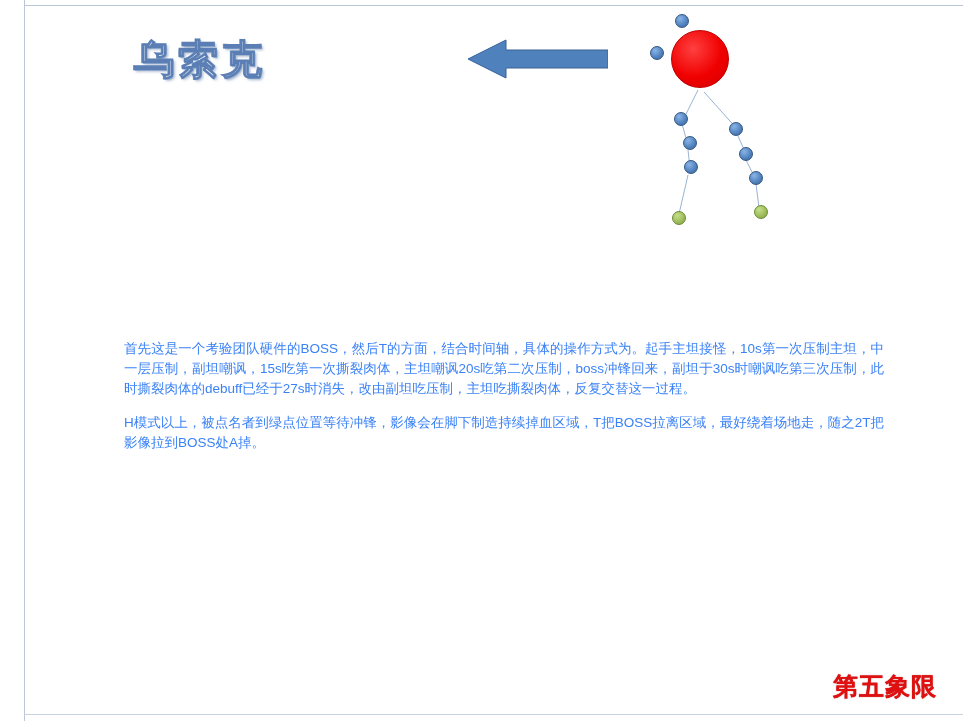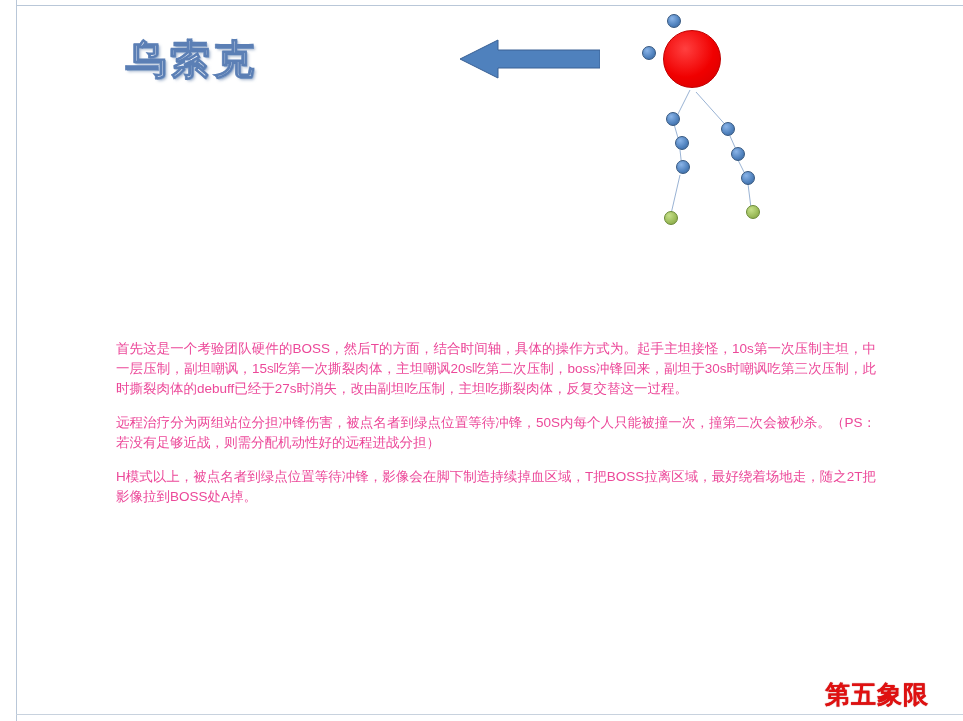--- a/index.html
+++ b/index.html
@@ -16,7 +16,7 @@
   }
   #slide {
     position: absolute;
-    left: 8px; top: 0;
+    left: 16px; top: 0;
     width: 808px;
     height: 721px;
     background: #ffffff;

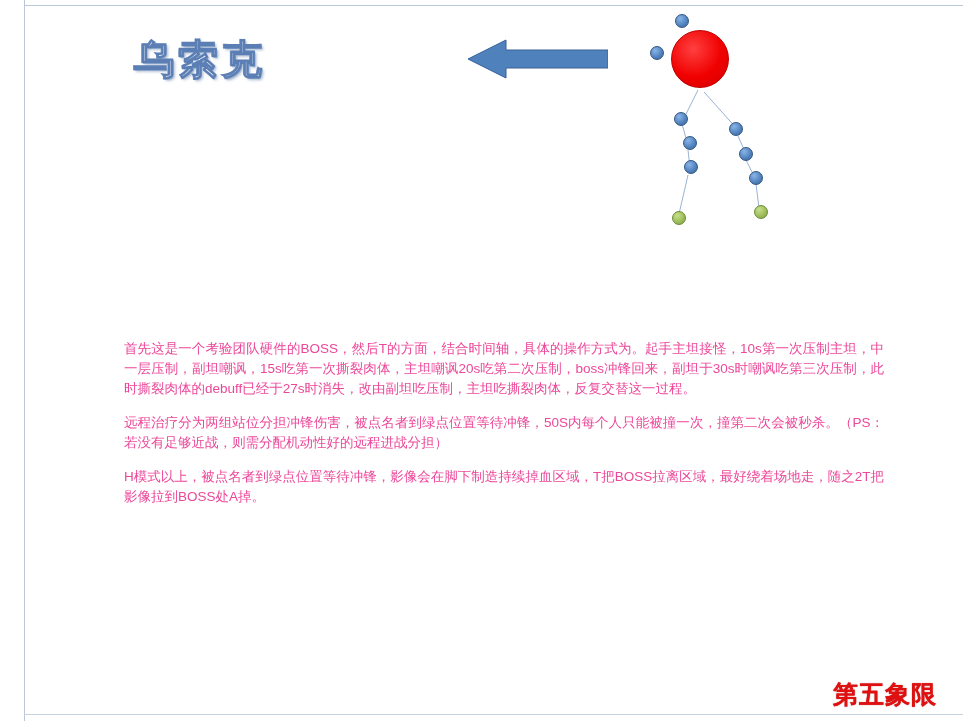--- a/index.html
+++ b/index.html
@@ -108,7 +108,7 @@
     font-family: "Liberation Sans", sans-serif;
     font-size: 13.5px;
     line-height: 20px;
-    color: #ec4899;
+    color: #3b82f6;
   }
   #body-text p {
     margin: 0 0 14px 0;

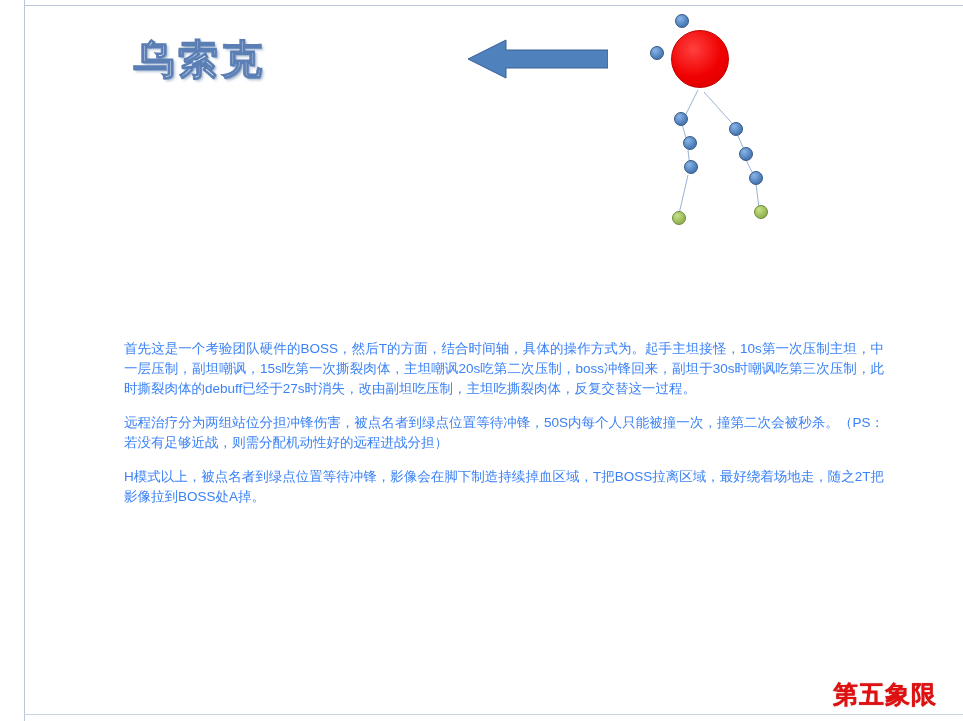--- a/index.html
+++ b/index.html
@@ -174,7 +174,6 @@
 
   <div id="body-text">
     <p>首先这是一个考验团队硬件的BOSS，然后T的方面，结合时间轴，具体的操作方式为。起手主坦接怪，10s第一次压制主坦，中一层压制，副坦嘲讽，15s吃第一次撕裂肉体，主坦嘲讽20s吃第二次压制，boss冲锋回来，副坦于30s时嘲讽吃第三次压制，此时撕裂肉体的debuff已经于27s时消失，改由副坦吃压制，主坦吃撕裂肉体，反复交替这一过程。</p>
-    <p>远程治疗分为两组站位分担冲锋伤害，被点名者到绿点位置等待冲锋，50S内每个人只能被撞一次，撞第二次会被秒杀。（PS：若没有足够近战，则需分配机动性好的远程进战分担）</p>
     <p>H模式以上，被点名者到绿点位置等待冲锋，影像会在脚下制造持续掉血区域，T把BOSS拉离区域，最好绕着场地走，随之2T把影像拉到BOSS处A掉。</p>
   </div>
 

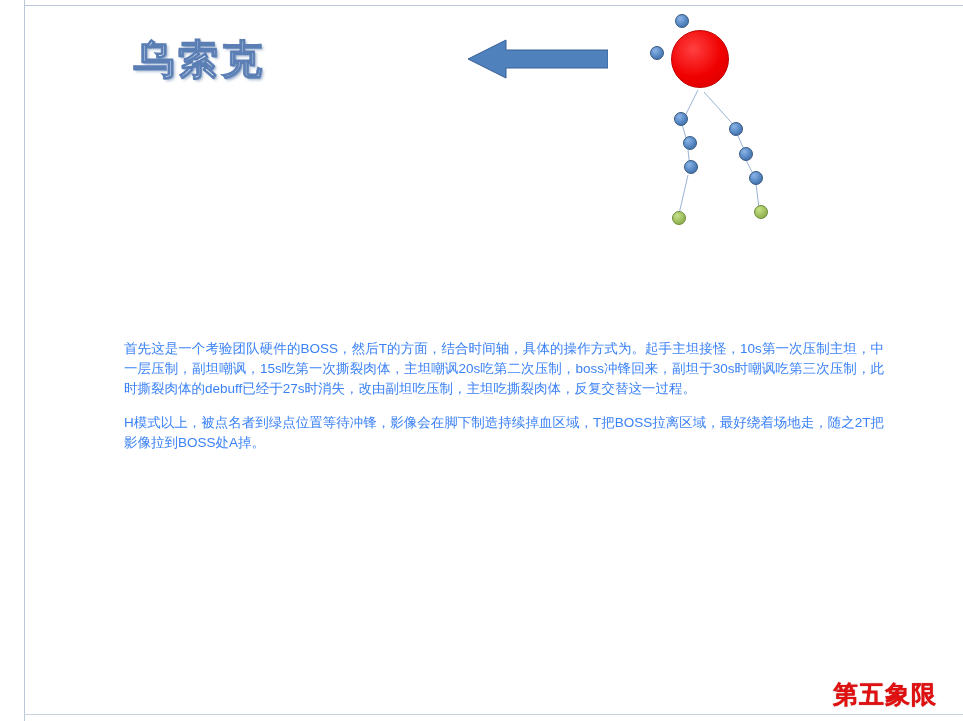--- a/index.html
+++ b/index.html
@@ -127,7 +127,6 @@
     letter-spacing: 1px;
     text-shadow: 0 0 1px #b00000;
     white-space: nowrap;
-    margin-top: 8px;
   }
 </style>
 </head>

